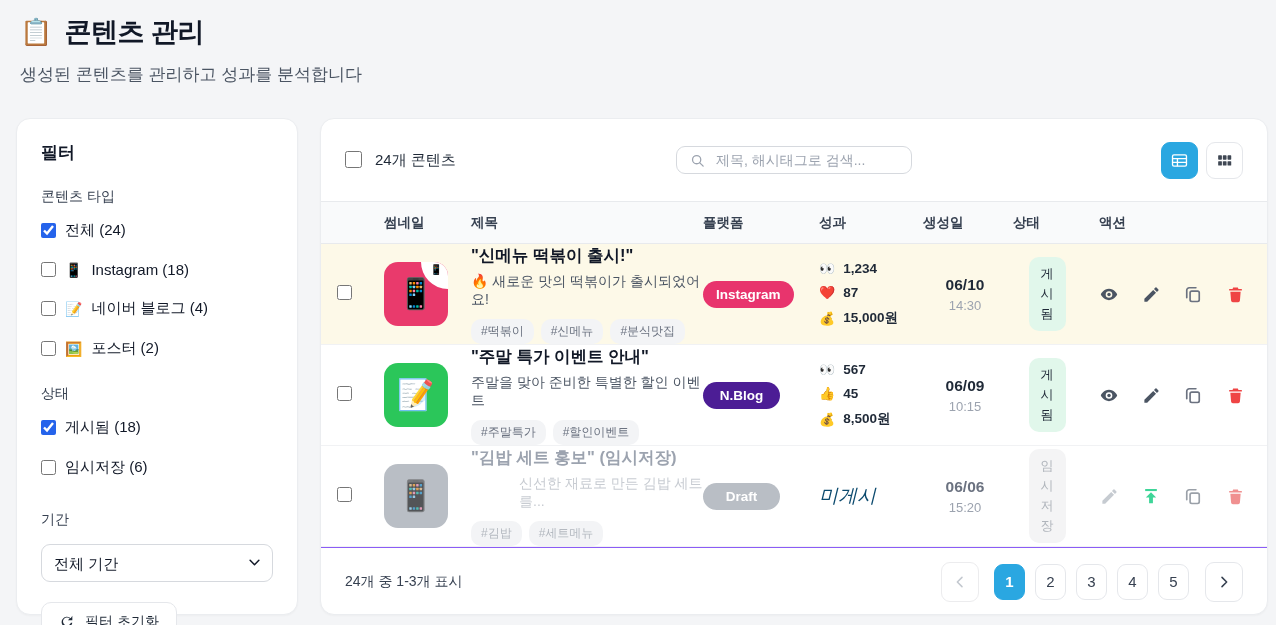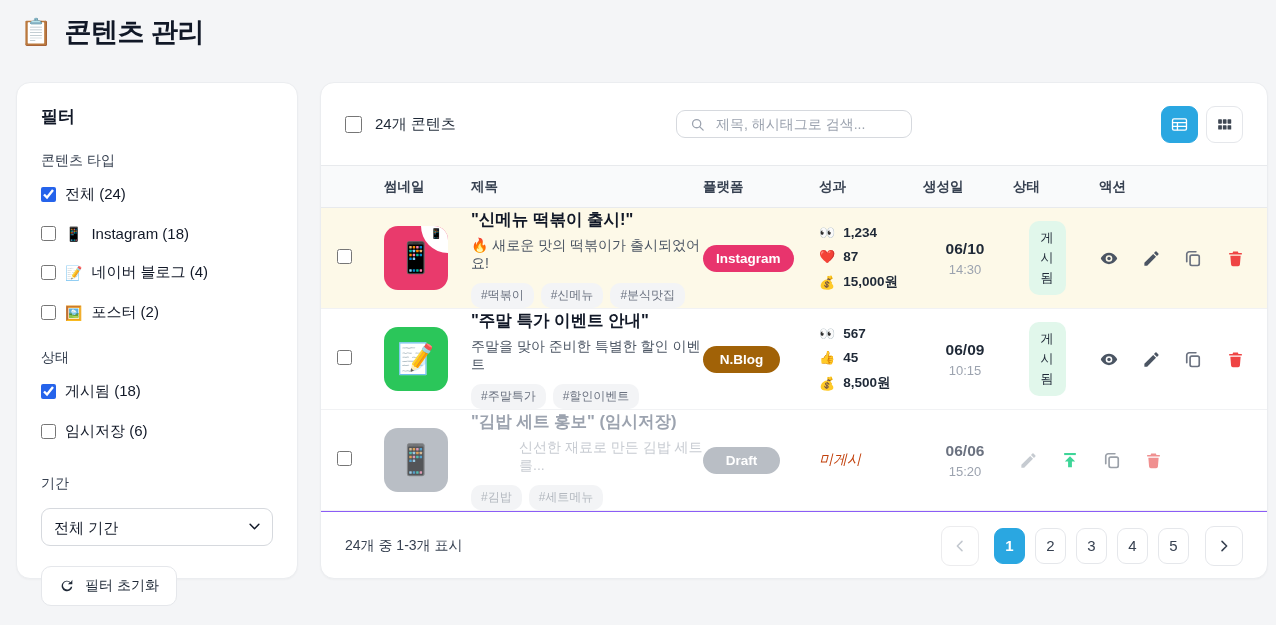--- a/index.html
+++ b/index.html
@@ -139,6 +139,7 @@
       <span class="title-icon">📋</span>
       <h1>콘텐츠 관리</h1>
     </div>
+    <p class="subtitle">생성된 콘텐츠를 관리하고 성과를 분석합니다</p>
   </header>
 
   <div class="content">

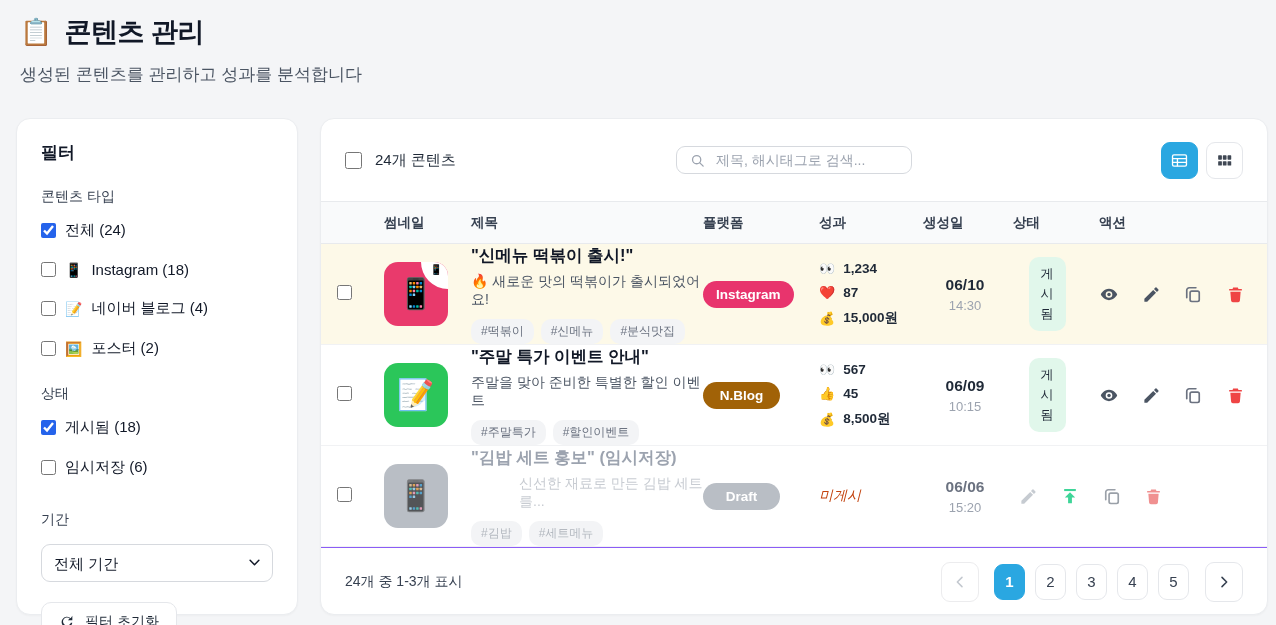--- a/index.html
+++ b/index.html
@@ -49,7 +49,7 @@
   
   .main { flex:1; min-width:0; display:flex; flex-direction:column; overflow:hidden; }
   .toolbar { height:82px; flex-shrink:0; display:flex; align-items:center; padding:0 24px; position:relative; }
-  .count { display:flex; align-items:center; gap:13px; font-size:15px; color:#1f2937; cursor:pointer; }
+  .count { display:flex; align-items:flex-start; gap:13px; font-size:15px; color:#1f2937; cursor:pointer; }
   .count input { width:17px; height:17px; }
   .search { position:absolute; left:50%; transform:translateX(-50%); width:236px; height:28px;
     border:1px solid #d6d9de; border-radius:9px; background:#fff; display:flex; align-items:center; gap:8px; padding:0 12px; }

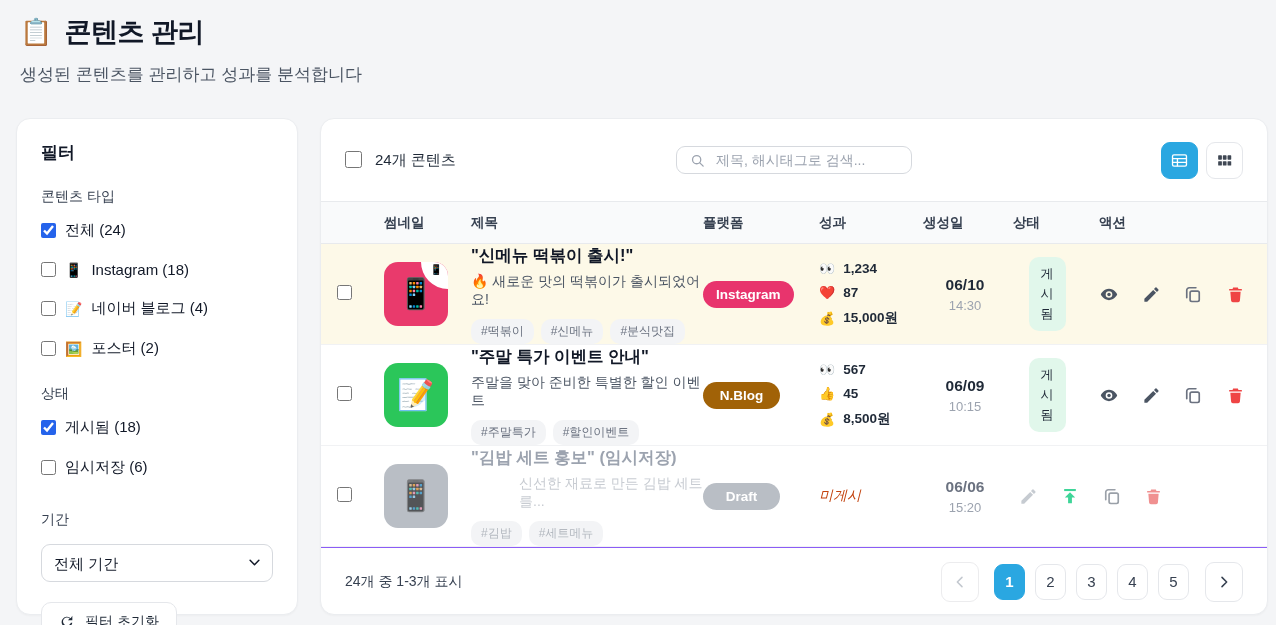--- a/index.html
+++ b/index.html
@@ -88,7 +88,7 @@
   .pill { display:inline-block; min-width:77px; text-align:center; padding:6px 13px; border-radius:999px;
     color:#fff; font-weight:bold; font-size:13.5px; }
   .pill-insta { background:#e8346d; }
-  .pill-blog  { background:#a16207; }
+  .pill-blog  { background:#4c1d95; }
   .pill-draft { background:#b9bec5; }
 
   .cell-stats { display:flex; flex-direction:column; gap:9px; }

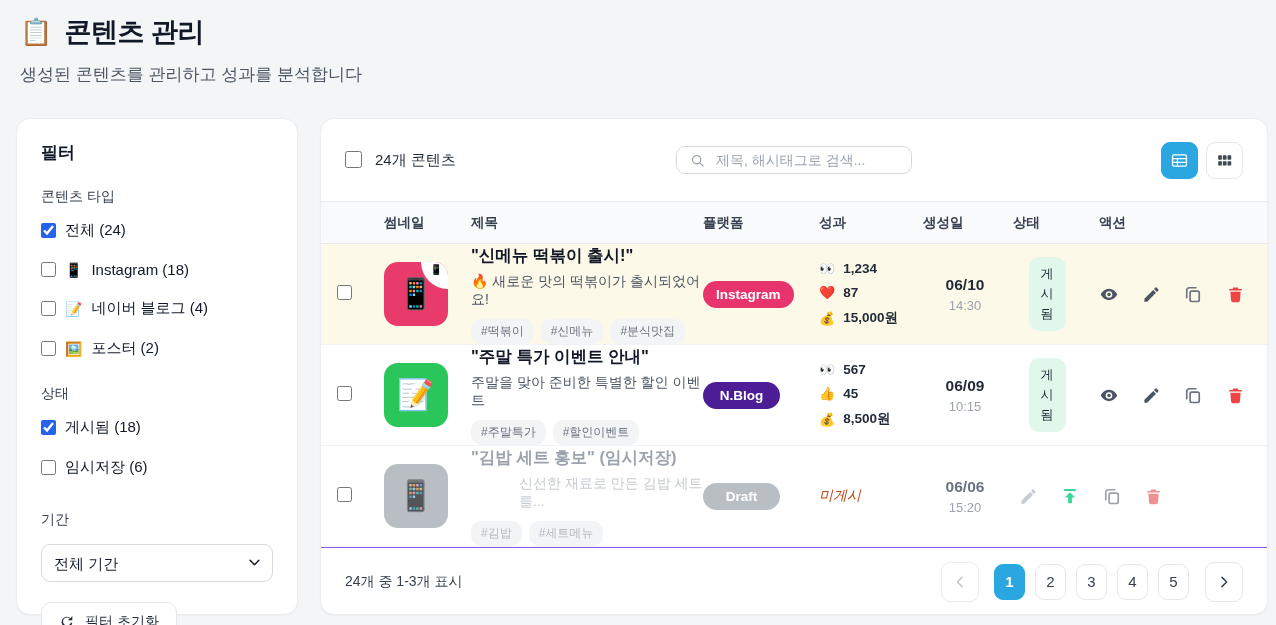--- a/index.html
+++ b/index.html
@@ -405,6 +405,7 @@
           <div class="date">06/06</div>
           <div class="time">15:20</div>
         </div>
+        <div class="cell-status"><span class="badge badge-draft">임시저장</span></div>
         <div class="cell-actions">
           <button class="act c-lgray">
               <svg width="19" height="19" viewBox="0 0 24 24">

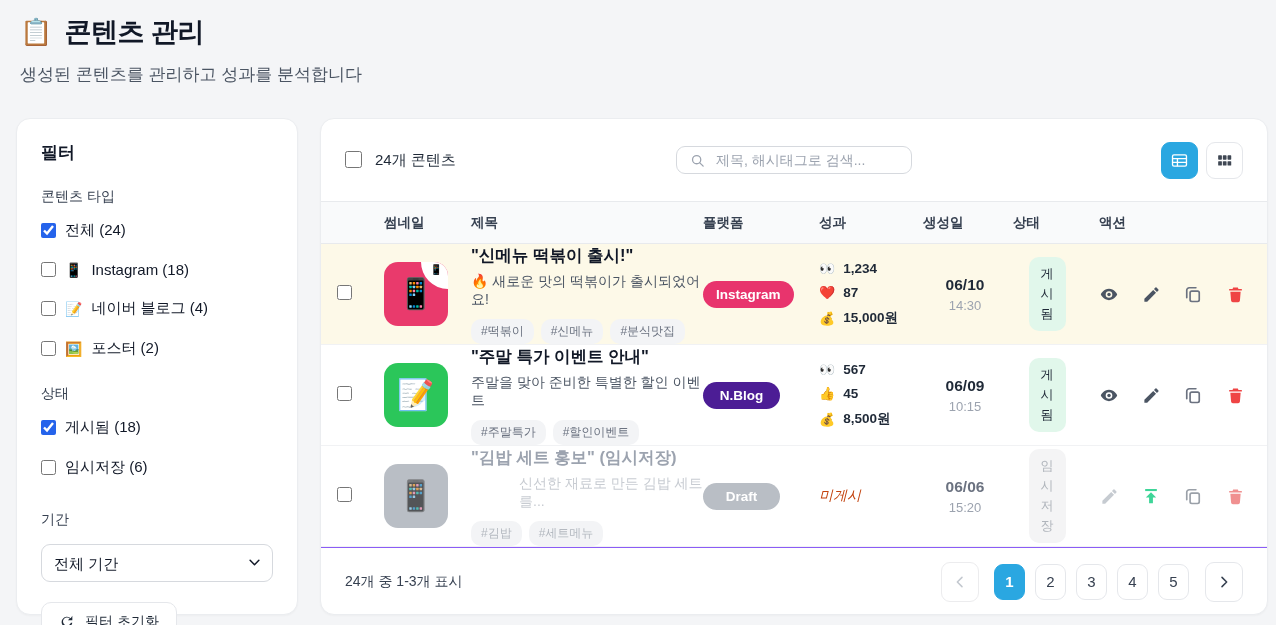--- a/index.html
+++ b/index.html
@@ -95,7 +95,7 @@
   .stat { display:flex; align-items:center; gap:8px; font-size:13.5px; }
   .stat-icon { font-size:13px; line-height:1; }
   .stat-val { font-weight:600; color:#1f2937; }
-  .unpub { font-style:italic; color:#c2410c; font-size:14px; }
+  .unpub { font-style:italic; color:#0c4a6e; font-size:19px; }
 
   .cell-date { text-align:center; }
   .date { font-weight:bold; font-size:15.5px; color:#1f2937; }

